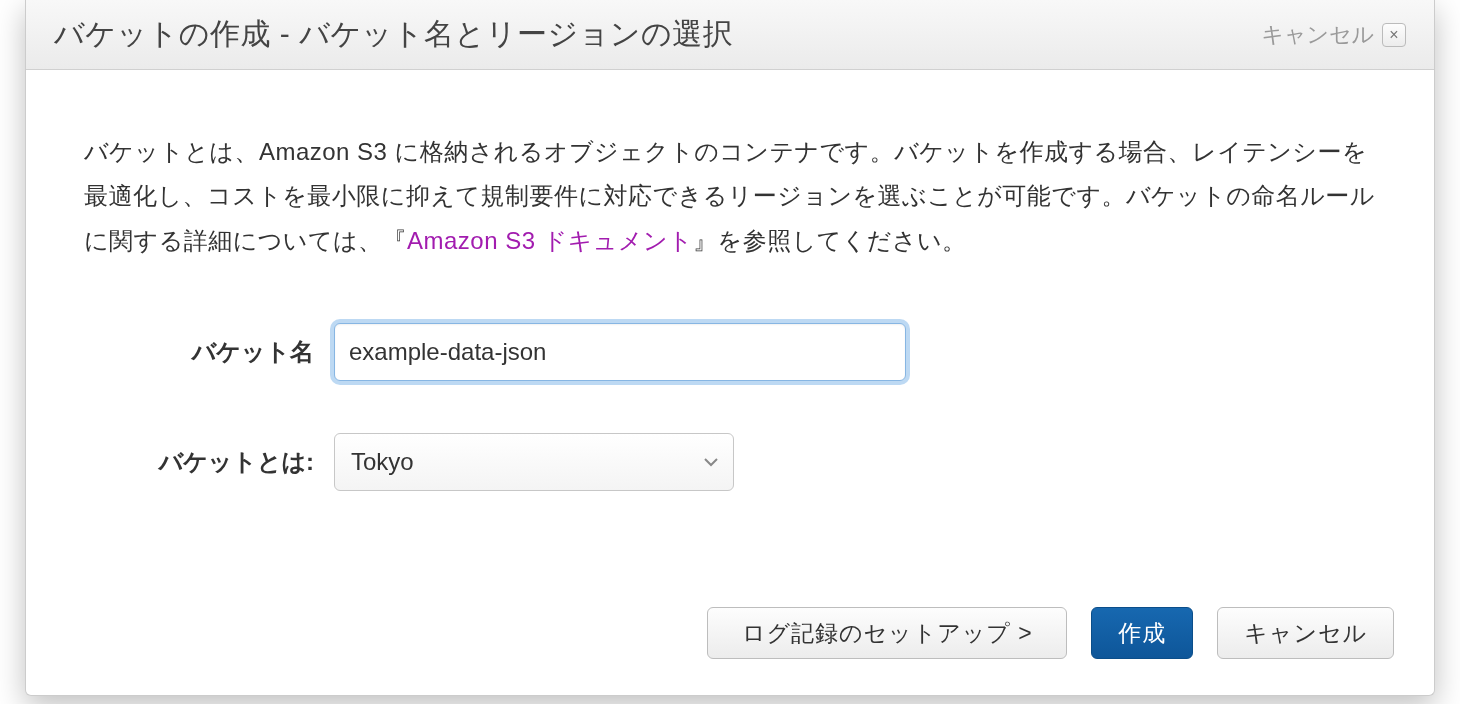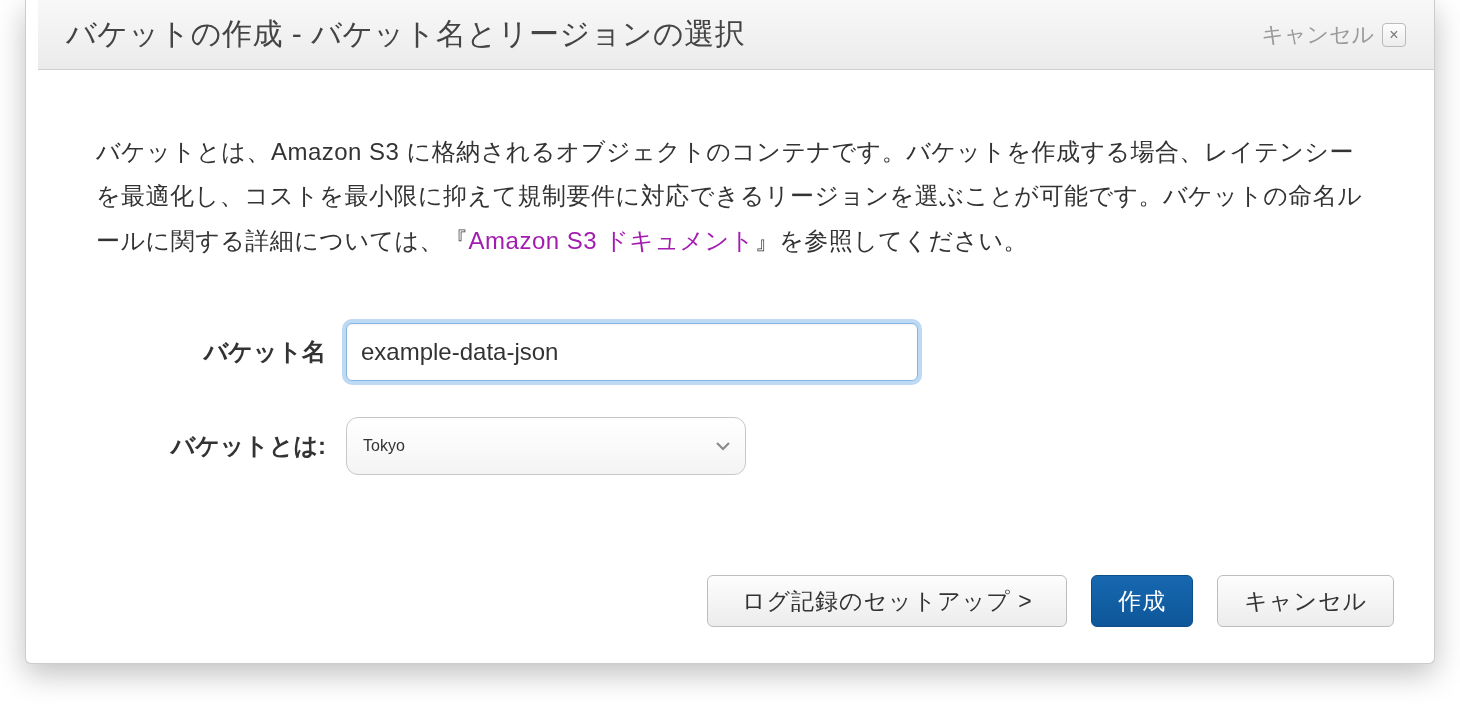--- a/index.html
+++ b/index.html
@@ -19,7 +19,6 @@
       border-radius: 0 0 6px 6px;
       box-shadow: 0 10px 30px rgba(0,0,0,0.25);
       overflow: hidden;
-      padding-left: 12px;
     }
     .modal-header {
       background: linear-gradient(to bottom, #f8f8f8 0%, #ebebeb 100%);

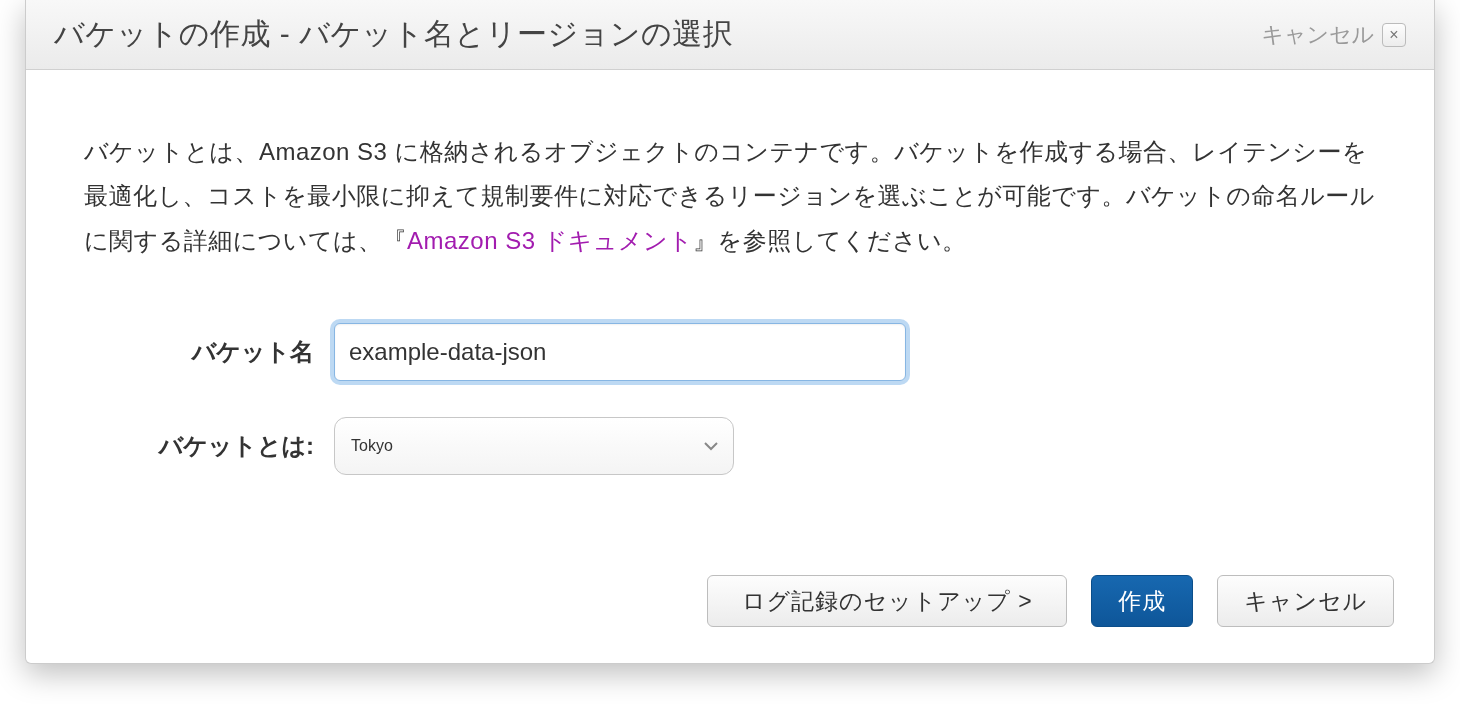--- a/index.html
+++ b/index.html
@@ -78,7 +78,7 @@
     .form-row {
       display: flex;
       align-items: center;
-      margin-bottom: 36px;
+      margin-bottom: 52px;
     }
     .form-label {
       width: 250px;

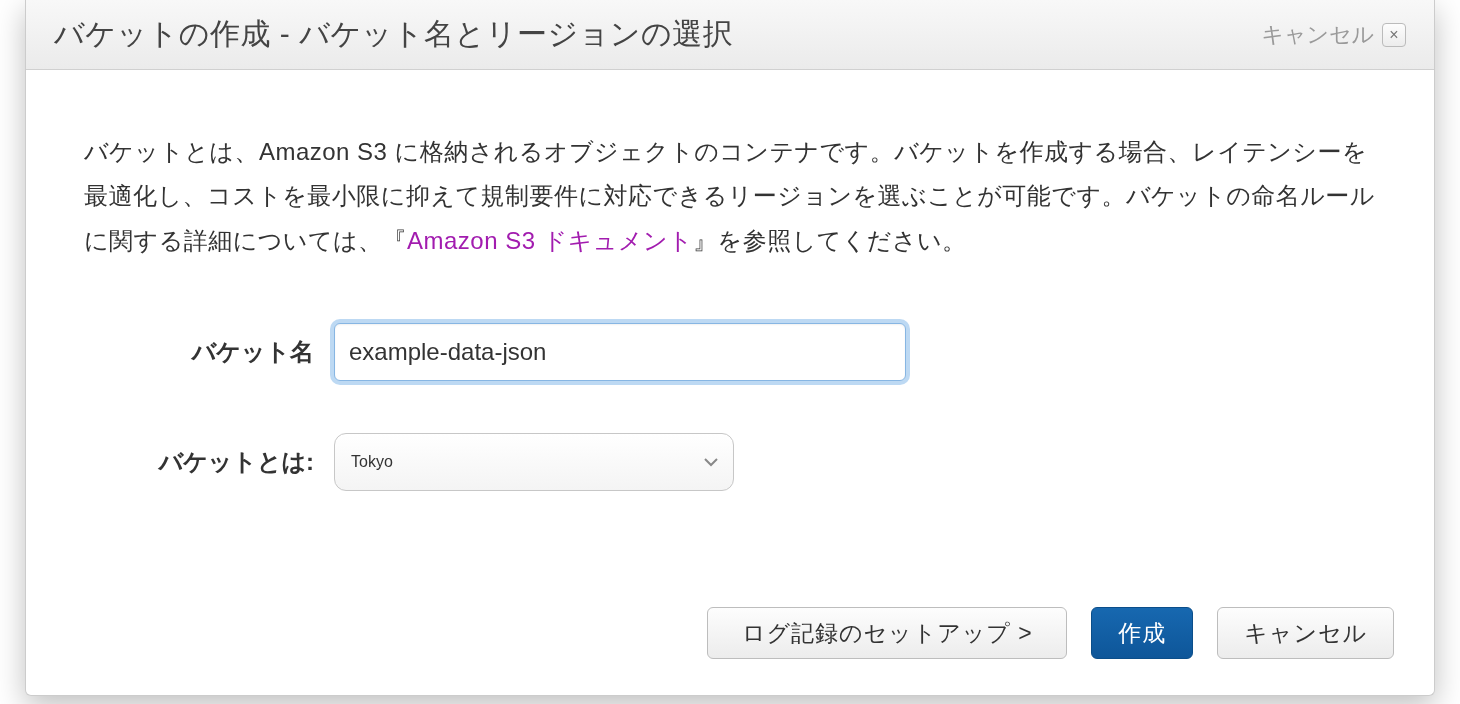--- a/index.html
+++ b/index.html
@@ -108,10 +108,10 @@
       width: 100%;
       height: 100%;
       border: 1px solid #c7c7c7;
-      border-radius: 12px;
+      border-radius: 6px;
       background: linear-gradient(to bottom, #ffffff, #f4f4f4);
       padding: 0 48px 0 16px;
-      font-size: 16px;
+      font-size: 24px;
       color: #333;
       display: flex;
       align-items: center;

